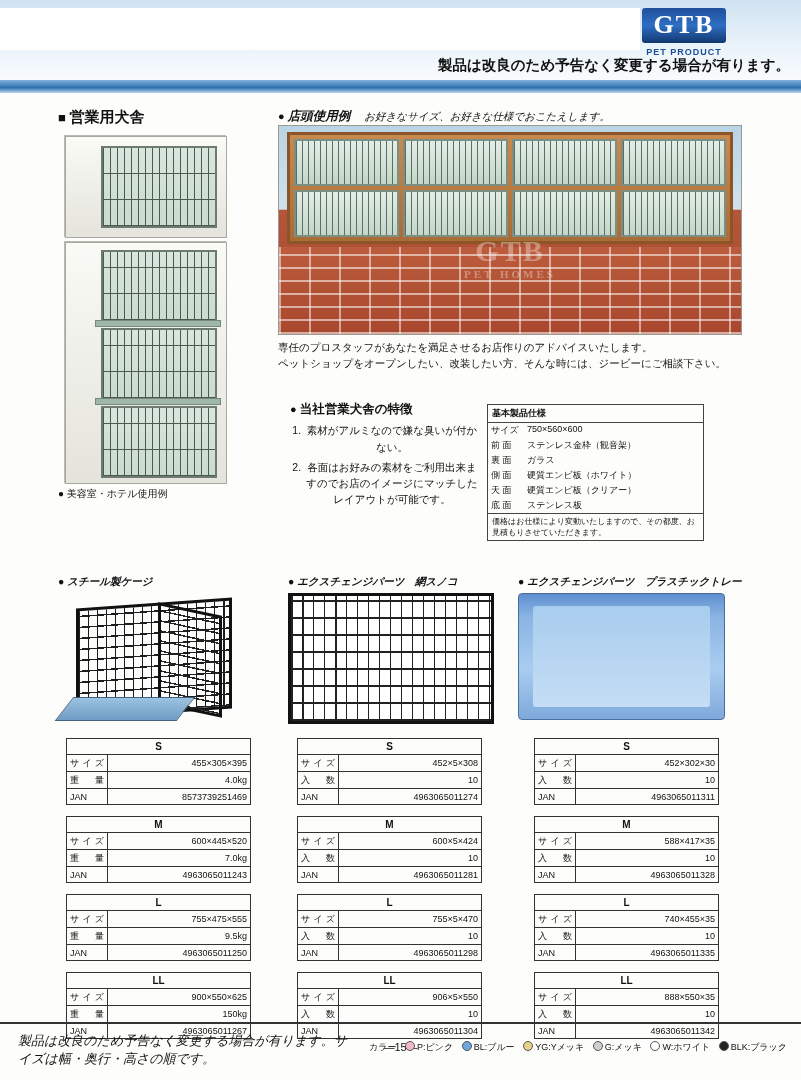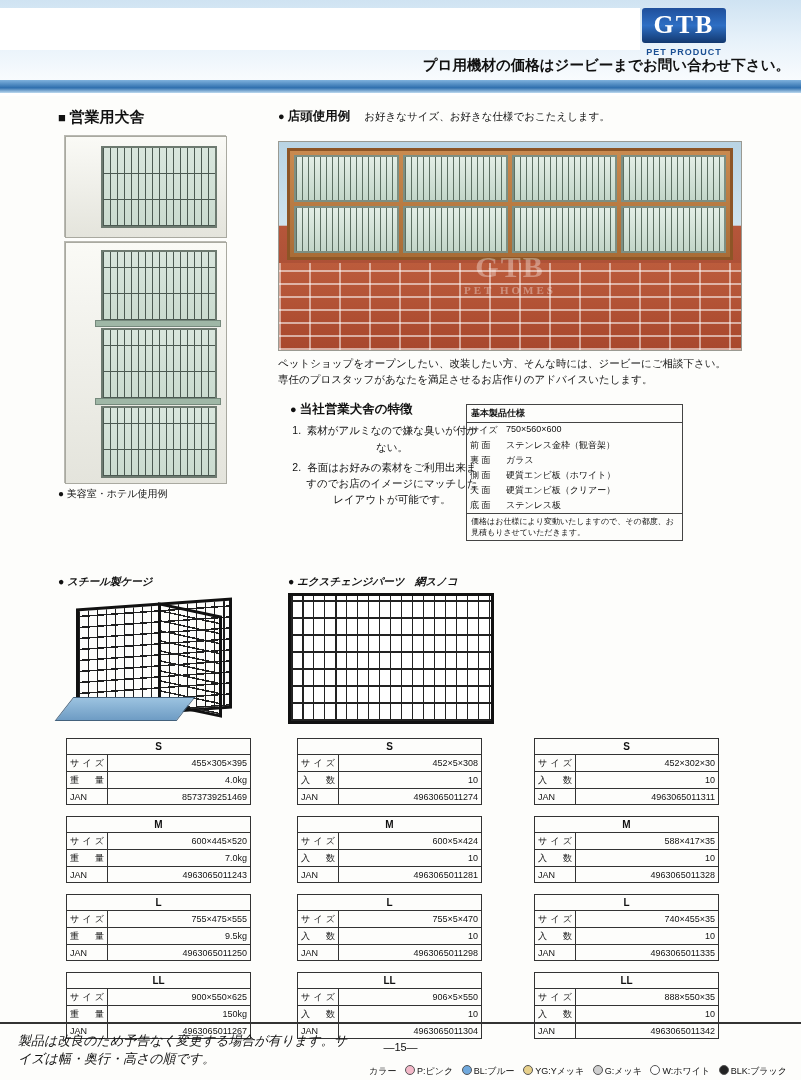--- a/index.html
+++ b/index.html
@@ -203,7 +203,7 @@
     <div class="logo-box">GTB</div>
     <div class="logo-sub">PET PRODUCT</div>
   </div>
-  <div class="hdr-msg">プロ用機材の価格はジービーまでお問い合わせ下さい。</div>
+  <div class="hdr-msg">製品は改良のため予告なく変更する場合が有ります。</div>
   <div class="hdr-rule"></div>
   <div class="hdr-rule2"></div>
 

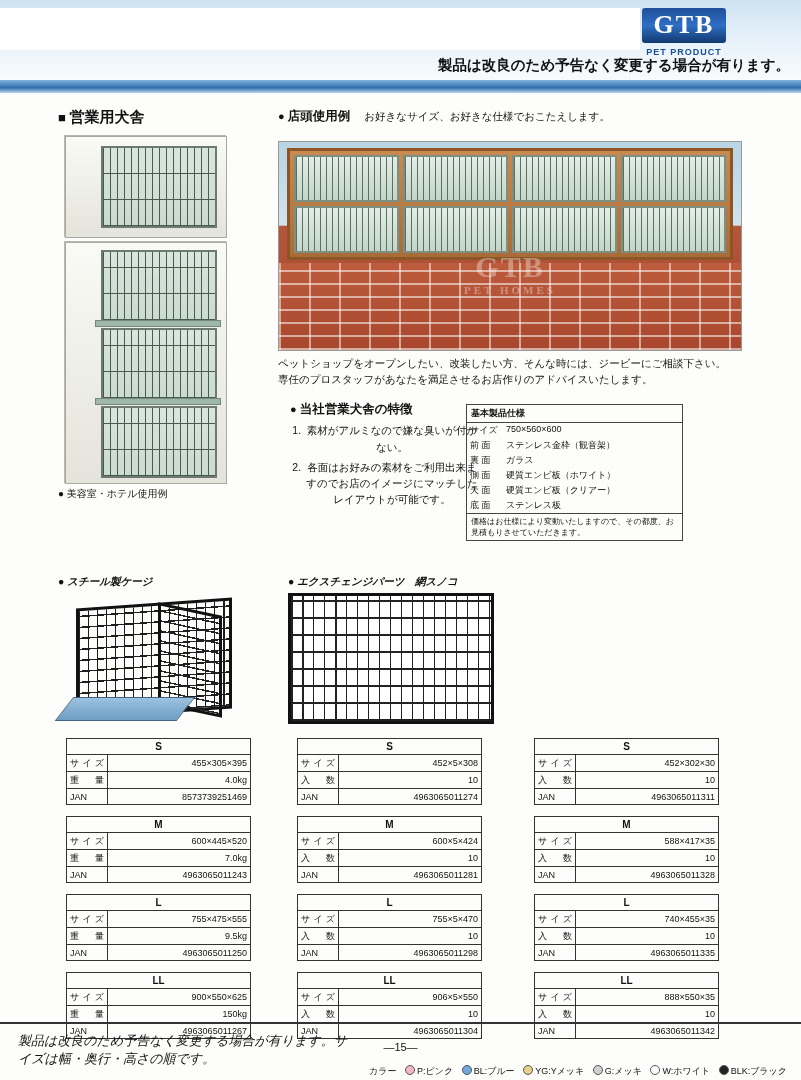--- a/index.html
+++ b/index.html
@@ -76,7 +76,7 @@
 
   
   #shop-col{position:absolute;left:278px;top:108px;width:470px;}
-  #shop-head-row{display:flex;gap:14px;align-items:baseline;margin-bottom:16px;}
+  #shop-head-row{display:flex;gap:14px;align-items:baseline;margin-bottom:0;font-style:italic;}
   #shop-photo{
     position:relative;width:462px;height:208px;border:1px solid #9a9a92;
     background:linear-gradient(180deg,#b9d4e4 0%,#cfe3ee 40%,#b5563a 40.5%,#9d4630 100%);

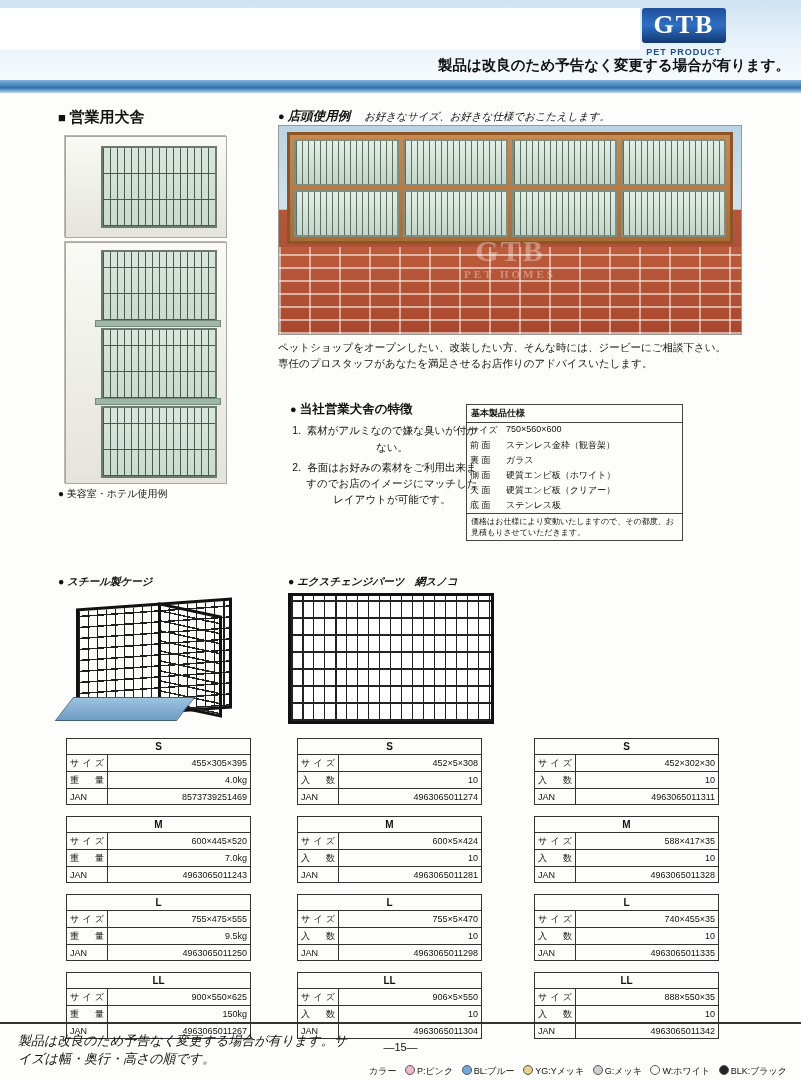--- a/index.html
+++ b/index.html
@@ -254,8 +254,8 @@
     </div>
 
     <div id="shop-caption">
+      <div>専任のプロスタッフがあなたを満足させるお店作りのアドバイスいたします。</div>
       <div>ペットショップをオープンしたい、改装したい方、そんな時には、ジービーにご相談下さい。</div>
-      <div>専任のプロスタッフがあなたを満足させるお店作りのアドバイスいたします。</div>
     </div>
   </div>
 

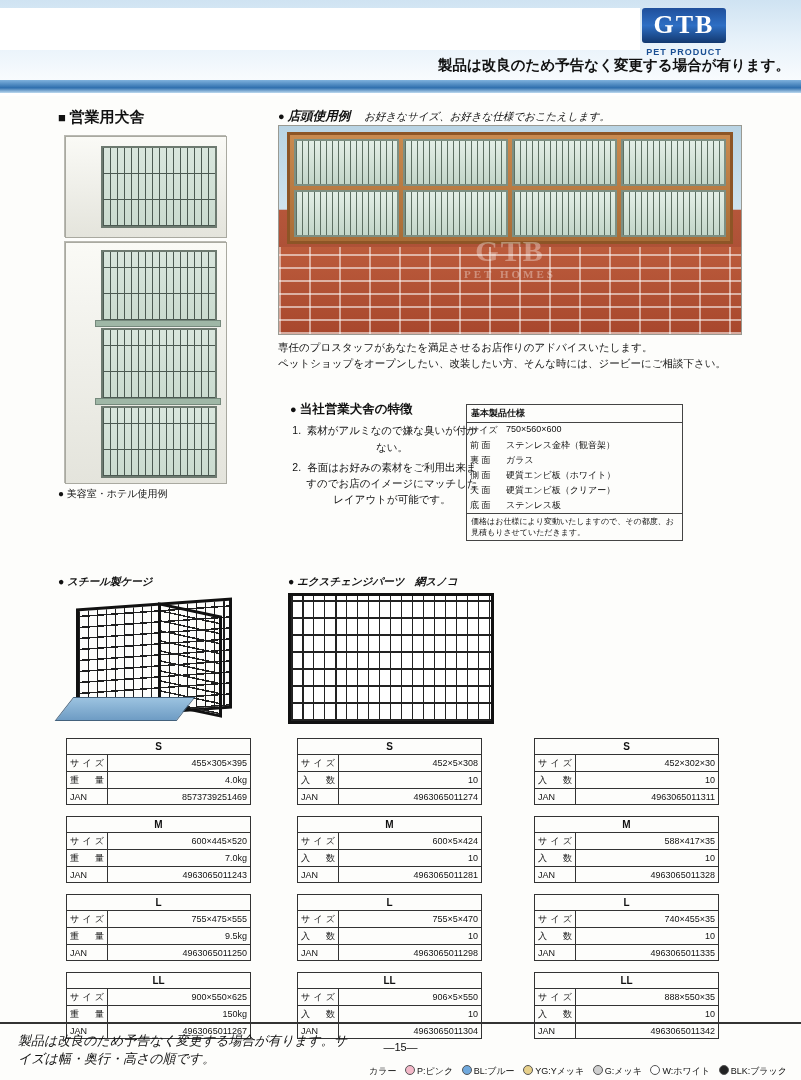--- a/index.html
+++ b/index.html
@@ -115,7 +115,7 @@
   #feat ol{margin:0;padding-left:14px;text-align:center;}
   #feat li{margin-bottom:4px;}
 
-  #spec{position:absolute;left:466px;top:404px;width:215px;border:1px solid #444;font-size:9px;}
+  #spec{position:absolute;left:487px;top:404px;width:215px;border:1px solid #444;font-size:9px;}
   #spec .spec-title{border-bottom:1px solid #444;padding:2px 4px;font-weight:bold;}
   #spec table{border-collapse:collapse;width:100%;}
   #spec td{padding:1px 3px;vertical-align:top;}

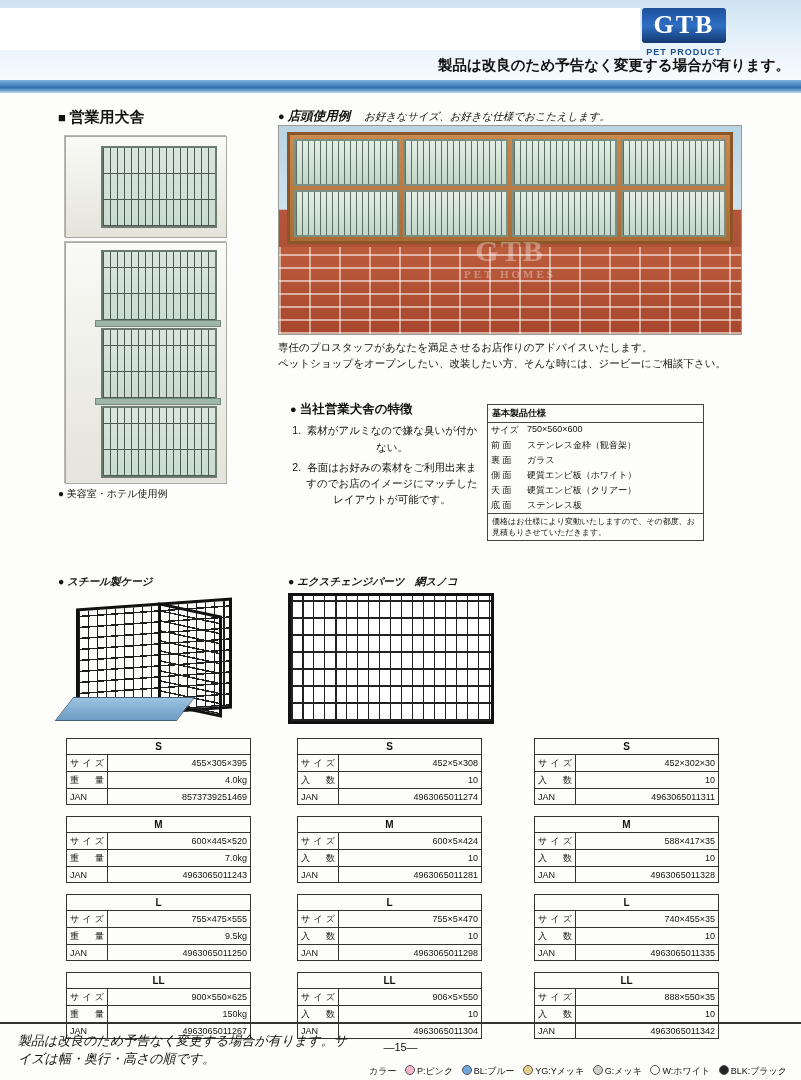--- a/index.html
+++ b/index.html
@@ -315,6 +315,10 @@
     <div class="img-grid"></div>
   </div>
 
+  <div class="prod" id="prod3">
+    <div class="prod-head">エクスチェンジパーツ　プラスチックトレー</div>
+    <div class="img-tray"></div>
+  </div>
 
   <div class="tbl-col" id="tbl1">
     <table class="sz">

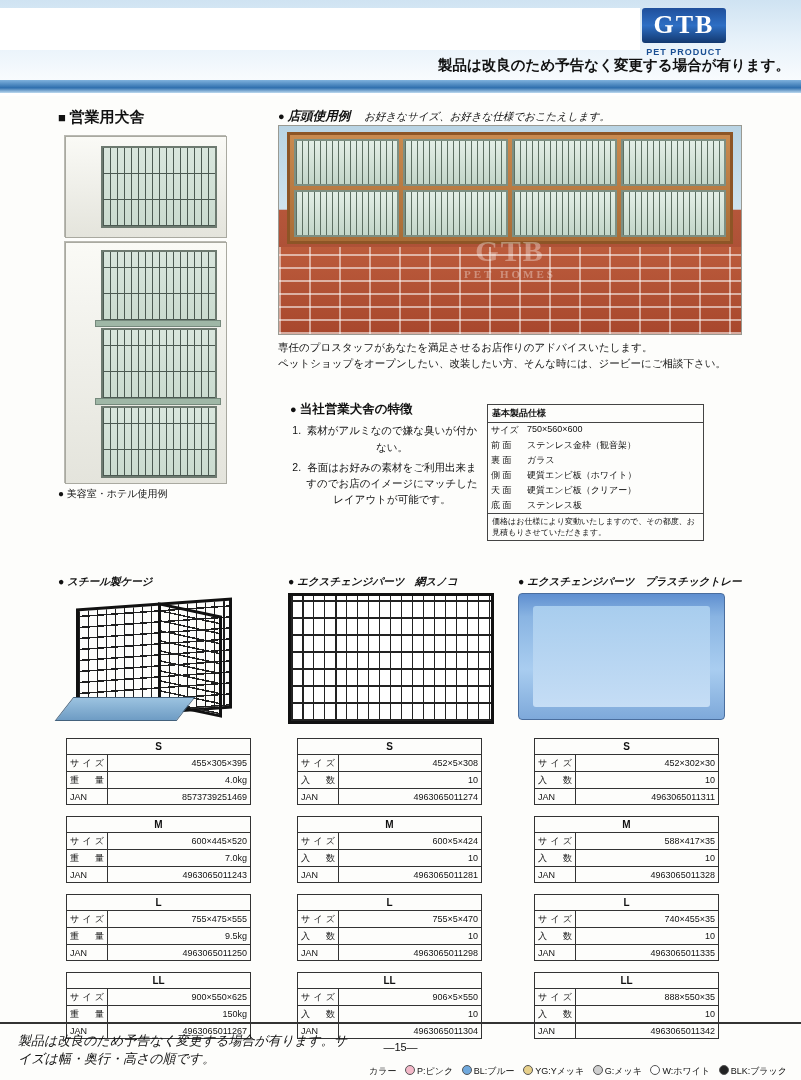--- a/index.html
+++ b/index.html
@@ -189,7 +189,7 @@
   #foot-note{position:absolute;left:18px;top:1032px;font-size:13px;line-height:1.35;width:340px;font-style:italic;}
   #page-num{position:absolute;left:0;top:1041px;width:801px;text-align:center;font-size:11px;}
   #color-key{position:absolute;right:14px;top:1041px;font-size:9px;}
-  .ck{display:inline-block;margin-left:6px;margin-top:24px;}
+  .ck{display:inline-block;margin-left:6px;}
   .dot{display:inline-block;width:8px;height:8px;border-radius:50%;border:1px solid #555;vertical-align:-1px;margin-right:2px;}
 </style>
 </head>

